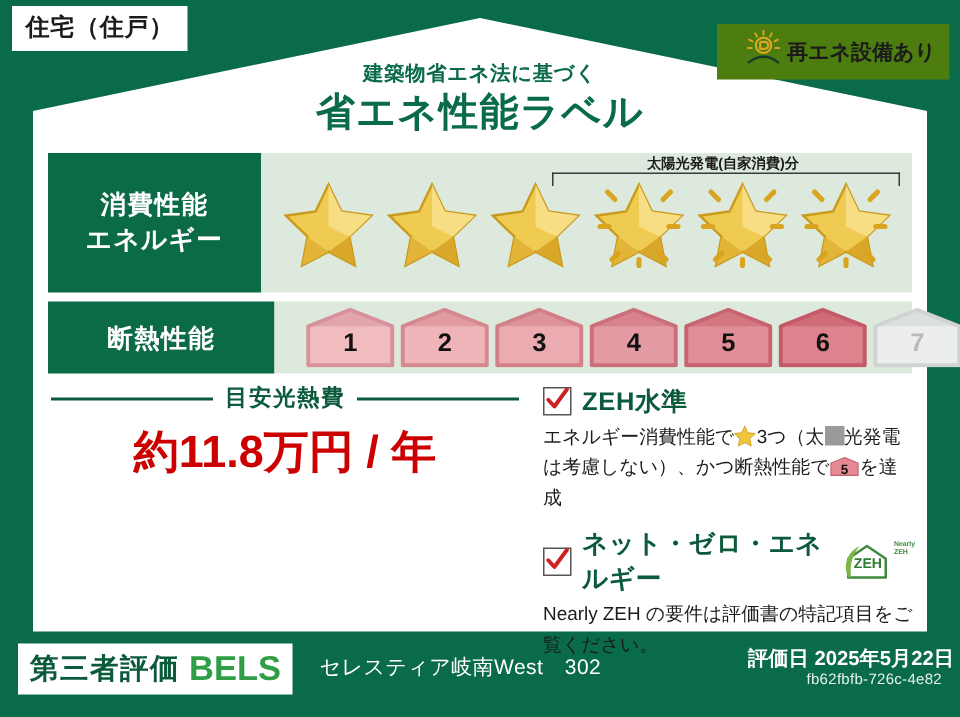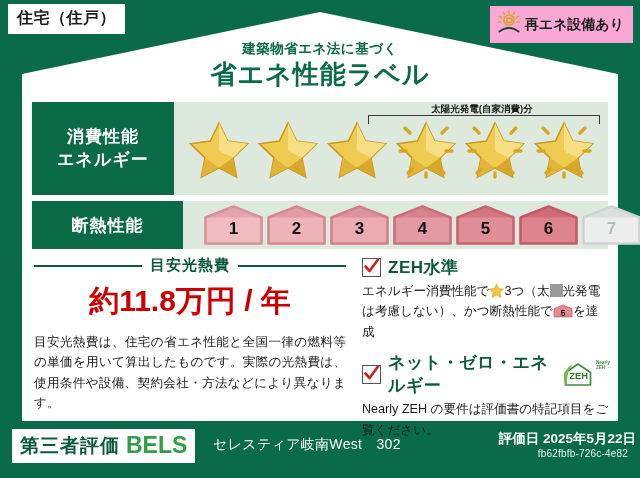--- a/index.html
+++ b/index.html
@@ -14,7 +14,7 @@
   }
 
   
-  .hdr{position:absolute;left:0;top:0;width:640px;height:96px;font-family:Liberation Mono, monospace;}
+  .hdr{position:absolute;left:0;top:0;width:640px;height:96px;}
   .roof{
     position:absolute;left:22px;top:12px;width:596px;height:84px;
   }

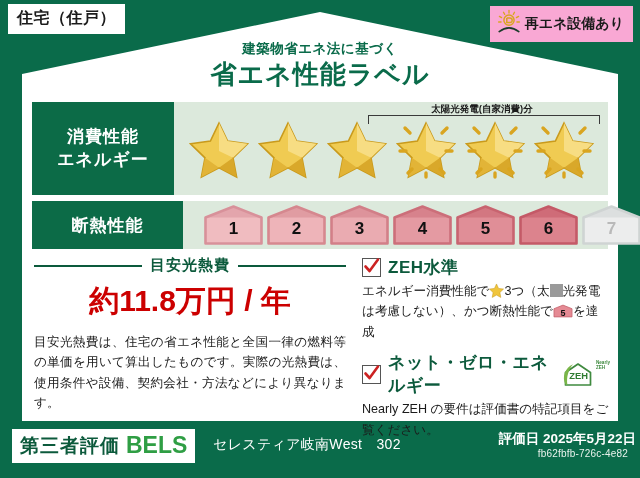--- a/index.html
+++ b/index.html
@@ -28,10 +28,10 @@
     z-index:5;
   }
   .badge-renew{
-    position:absolute;right:7px;top:6px;
-    background:#f9a8d4;
+    position:absolute;right:7px;top:16px;
+    background:#4d7c0f;
     display:flex;align-items:center;
-    padding:3px 9px 3px 6px;
+    padding:3px 9px 3px 18px;
     z-index:5;
   }
   .badge-renew .txt{

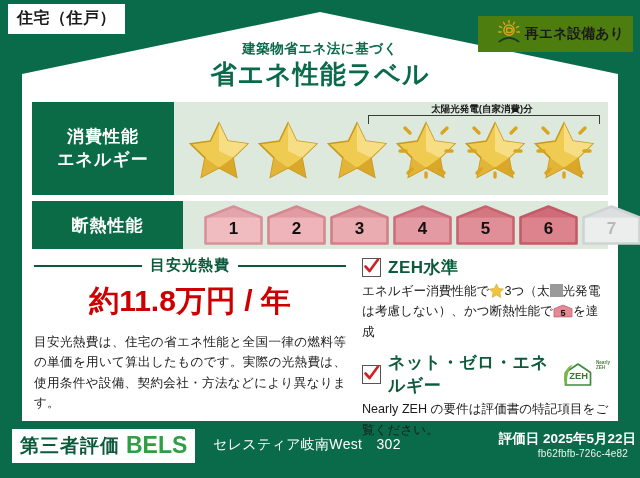--- a/index.html
+++ b/index.html
@@ -417,7 +417,6 @@
         <span class="ln"></span>
       </div>
       <div class="cost-value">約11.8万円 / 年</div>
-      <div class="cost-note">目安光熱費は、住宅の省エネ性能と全国一律の燃料等の単価を用いて算出したものです。実際の光熱費は、使用条件や設備、契約会社・方法などにより異なります。</div>
     </div>
 
     <div class="colR">

